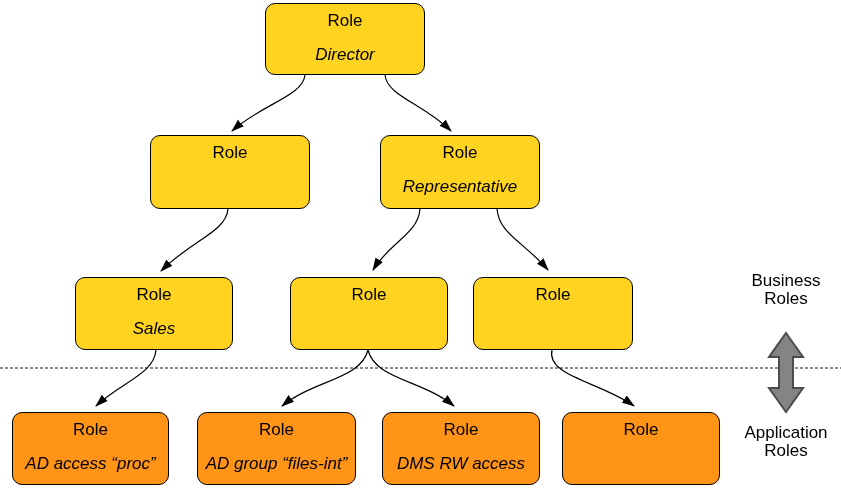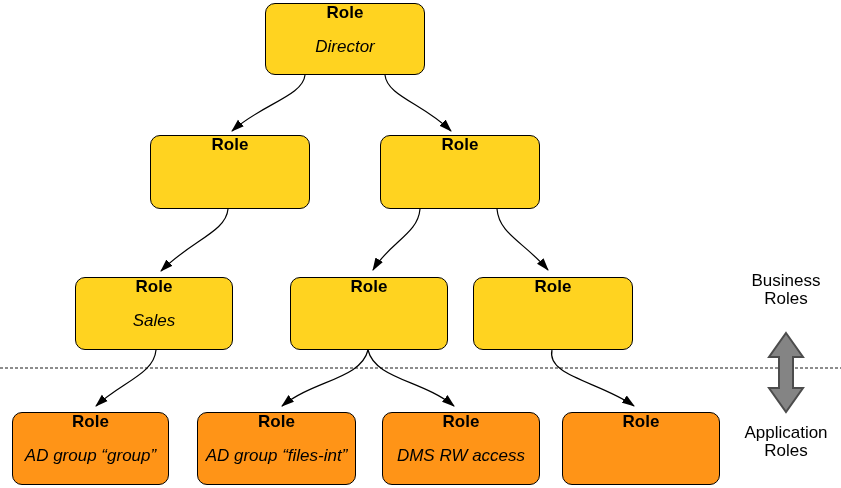--- a/index.html
+++ b/index.html
@@ -26,10 +26,9 @@
   }
   .node .node-title {
     display: block;
-    margin-top: 0;
+    margin-top: 8px;
     font-size: 17px;
     line-height: 18px;
-    font-weight: bold;
   }
   .node .node-name {
     display: block;

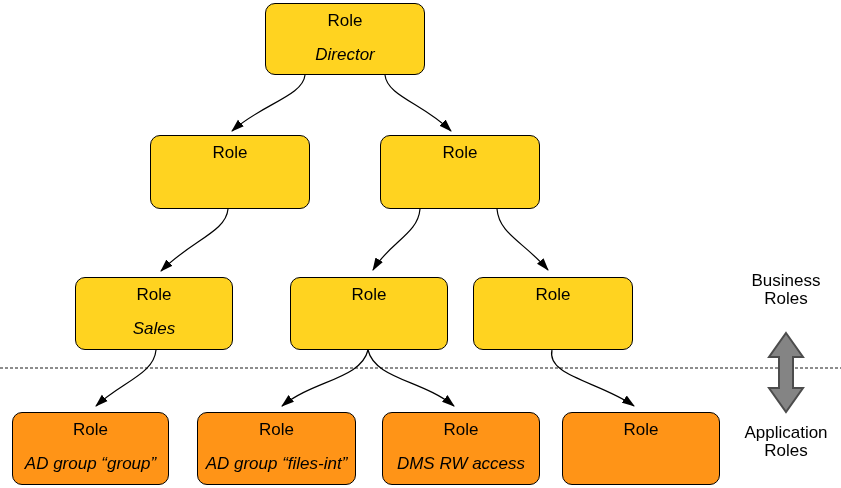--- a/index.html
+++ b/index.html
@@ -87,6 +87,7 @@
       </div>
       <div class="node business" style="left: 380px; top: 135px; width: 160px; height: 74px; background: rgb(255, 211, 32); border-color: rgb(0, 0, 0);">
         <span class="node-title">Role</span>
+        <span class="node-name">Representative</span>
       </div>
       <div class="node business" style="left: 75px; top: 277px; width: 158px; height: 73px; background: rgb(255, 211, 32); border-color: rgb(0, 0, 0);">
         <span class="node-title">Role</span>

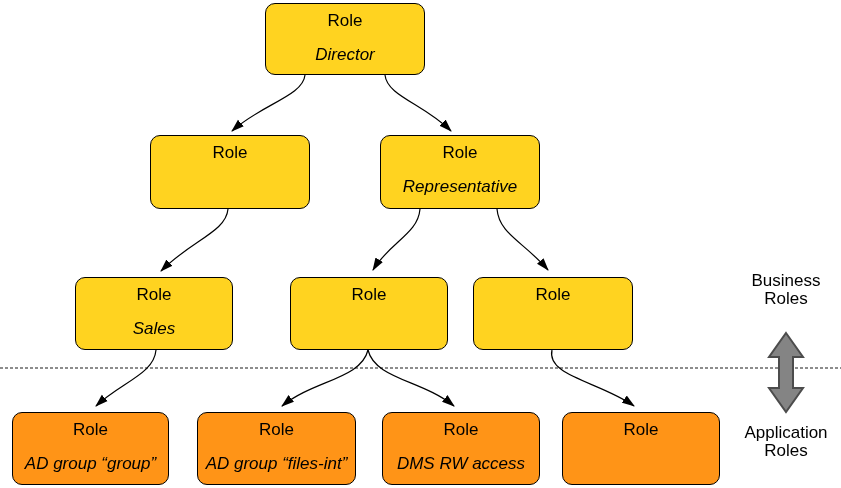--- a/index.html
+++ b/index.html
@@ -101,7 +101,7 @@
       </div>
       <div class="node application" style="left: 12px; top: 412px; width: 157px; height: 73px; background: rgb(255, 148, 23); border-color: rgb(0, 0, 0);">
         <span class="node-title">Role</span>
-        <span class="node-name">AD group “group”</span>
+        <span class="node-name">AD access “proc”</span>
       </div>
       <div class="node application" style="left: 197px; top: 412px; width: 159px; height: 73px; background: rgb(255, 148, 23); border-color: rgb(0, 0, 0);">
         <span class="node-title">Role</span>

